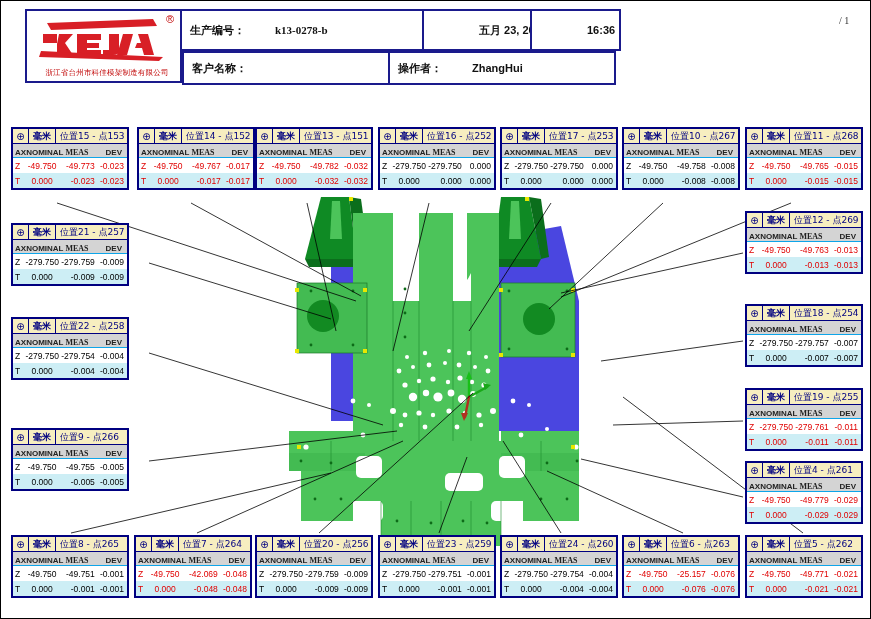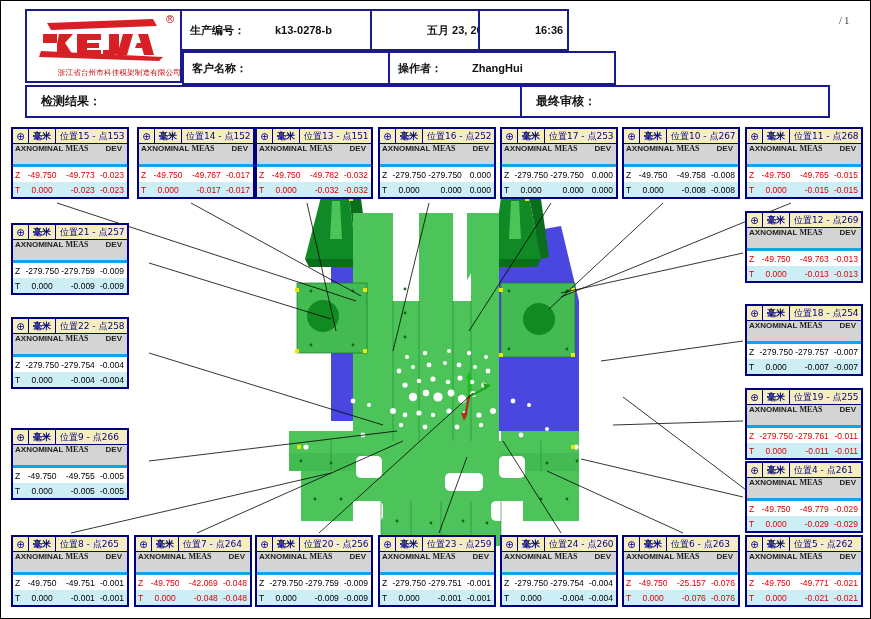--- a/index.html
+++ b/index.html
@@ -393,7 +393,7 @@
         <div id="logo-sub">浙江省台州市科佳模架制造有限公司</div>
       </div>
 
-      <div class="hdr-cell" style="width:192px;height:42px;">
+      <div class="hdr-cell" style="width:244px;height:42px;font-family:Liberation Serif, serif;">
         <span class="hdr-label">生产编号：</span>
         <span class="hdr-value">k13-0278-b</span>
       </div>

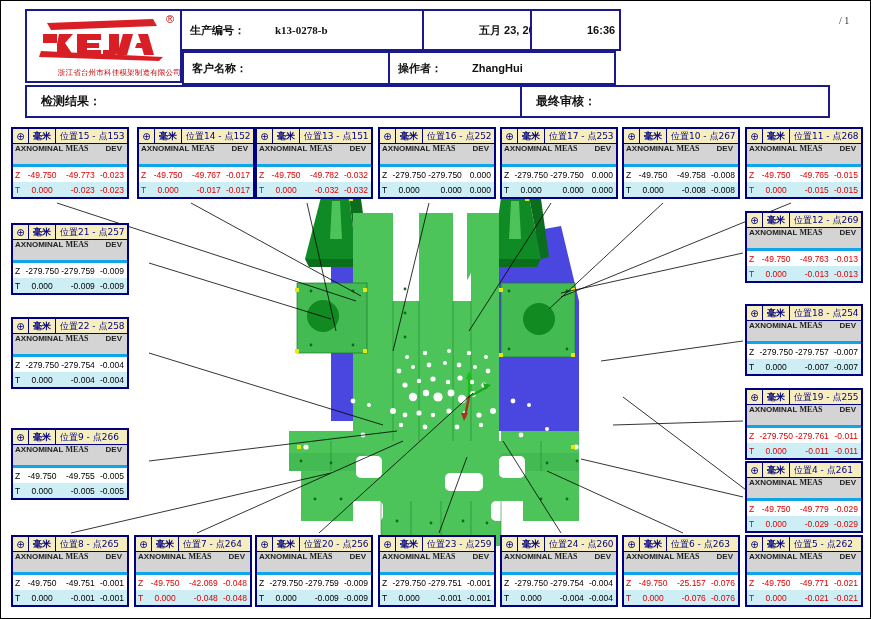--- a/index.html
+++ b/index.html
@@ -70,7 +70,7 @@
     position: absolute;
     left: 6px; bottom: 3px;
     width: 148px;
-    text-align: right;
+    text-align: center;
     font-size: 7.5px;
     color: #c00000;
     font-family: "DejaVu Sans", sans-serif;

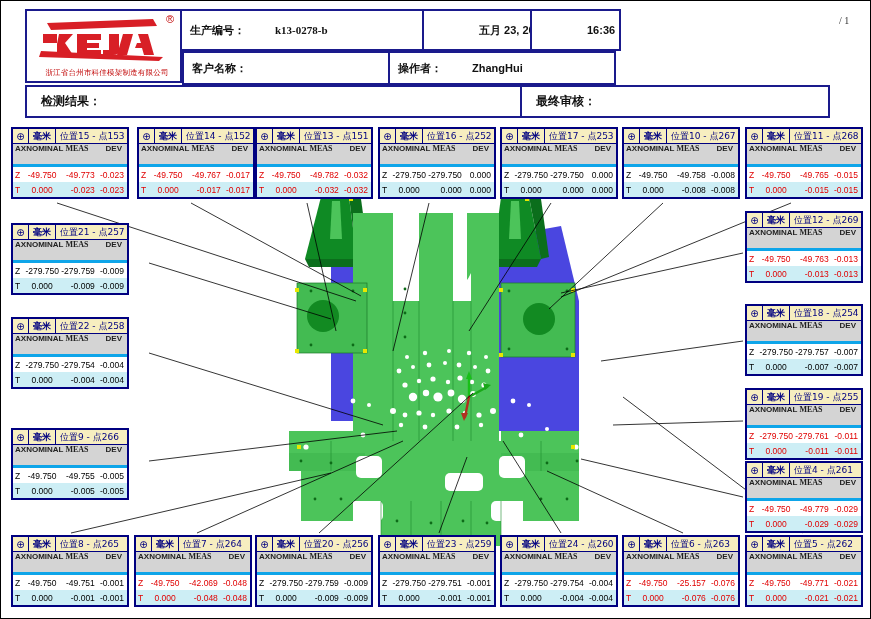--- a/index.html
+++ b/index.html
@@ -418,14 +418,6 @@
       </div>
     </div>
 
-    <div class="hdr-row" style="height:33px;">
-      <div class="hdr-cell" style="width:497px;height:33px;">
-        <span class="hdr-label" style="font-size:12px;padding-left:14px;">检测结果：</span>
-      </div>
-      <div class="hdr-cell" style="width:310px;height:33px;">
-        <span class="hdr-label" style="font-size:12px;padding-left:14px;">最终审核：</span>
-      </div>
-    </div>
   </div>
 
   <div id="page-num">/ 1</div>

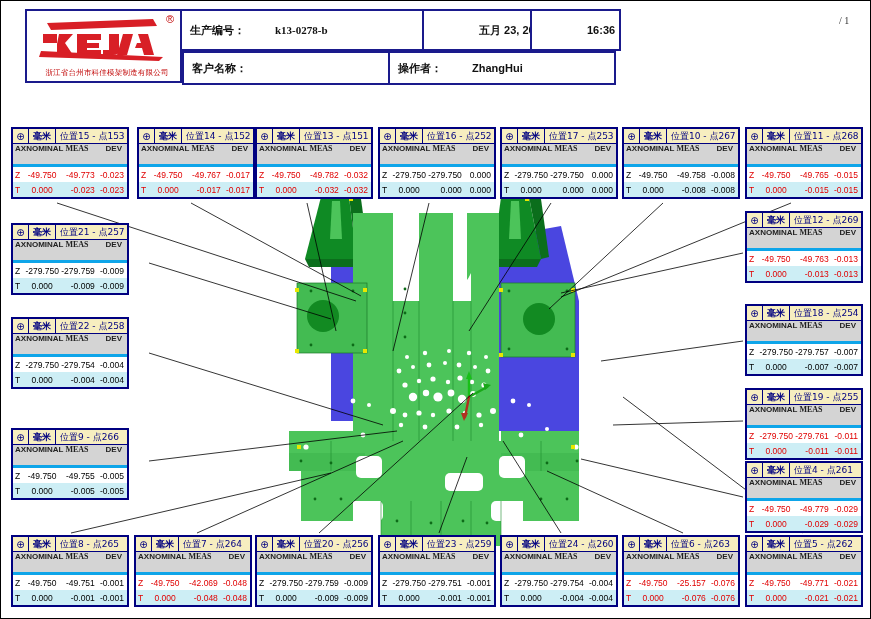--- a/index.html
+++ b/index.html
@@ -137,12 +137,12 @@
   .mbox-head {
     display: flex;
     background: #d4d4d4;
-    height: 23px;
-    align-items: flex-start;
+    height: 14px;
+    align-items: flex-end;
     font-size: 8px;
     color: #222;
     font-weight: bold;
-    border-bottom: 3px solid #0ea5e9;
+    border-bottom: 1px solid #0ea5e9;
   }
   .mrow {
     display: flex;

